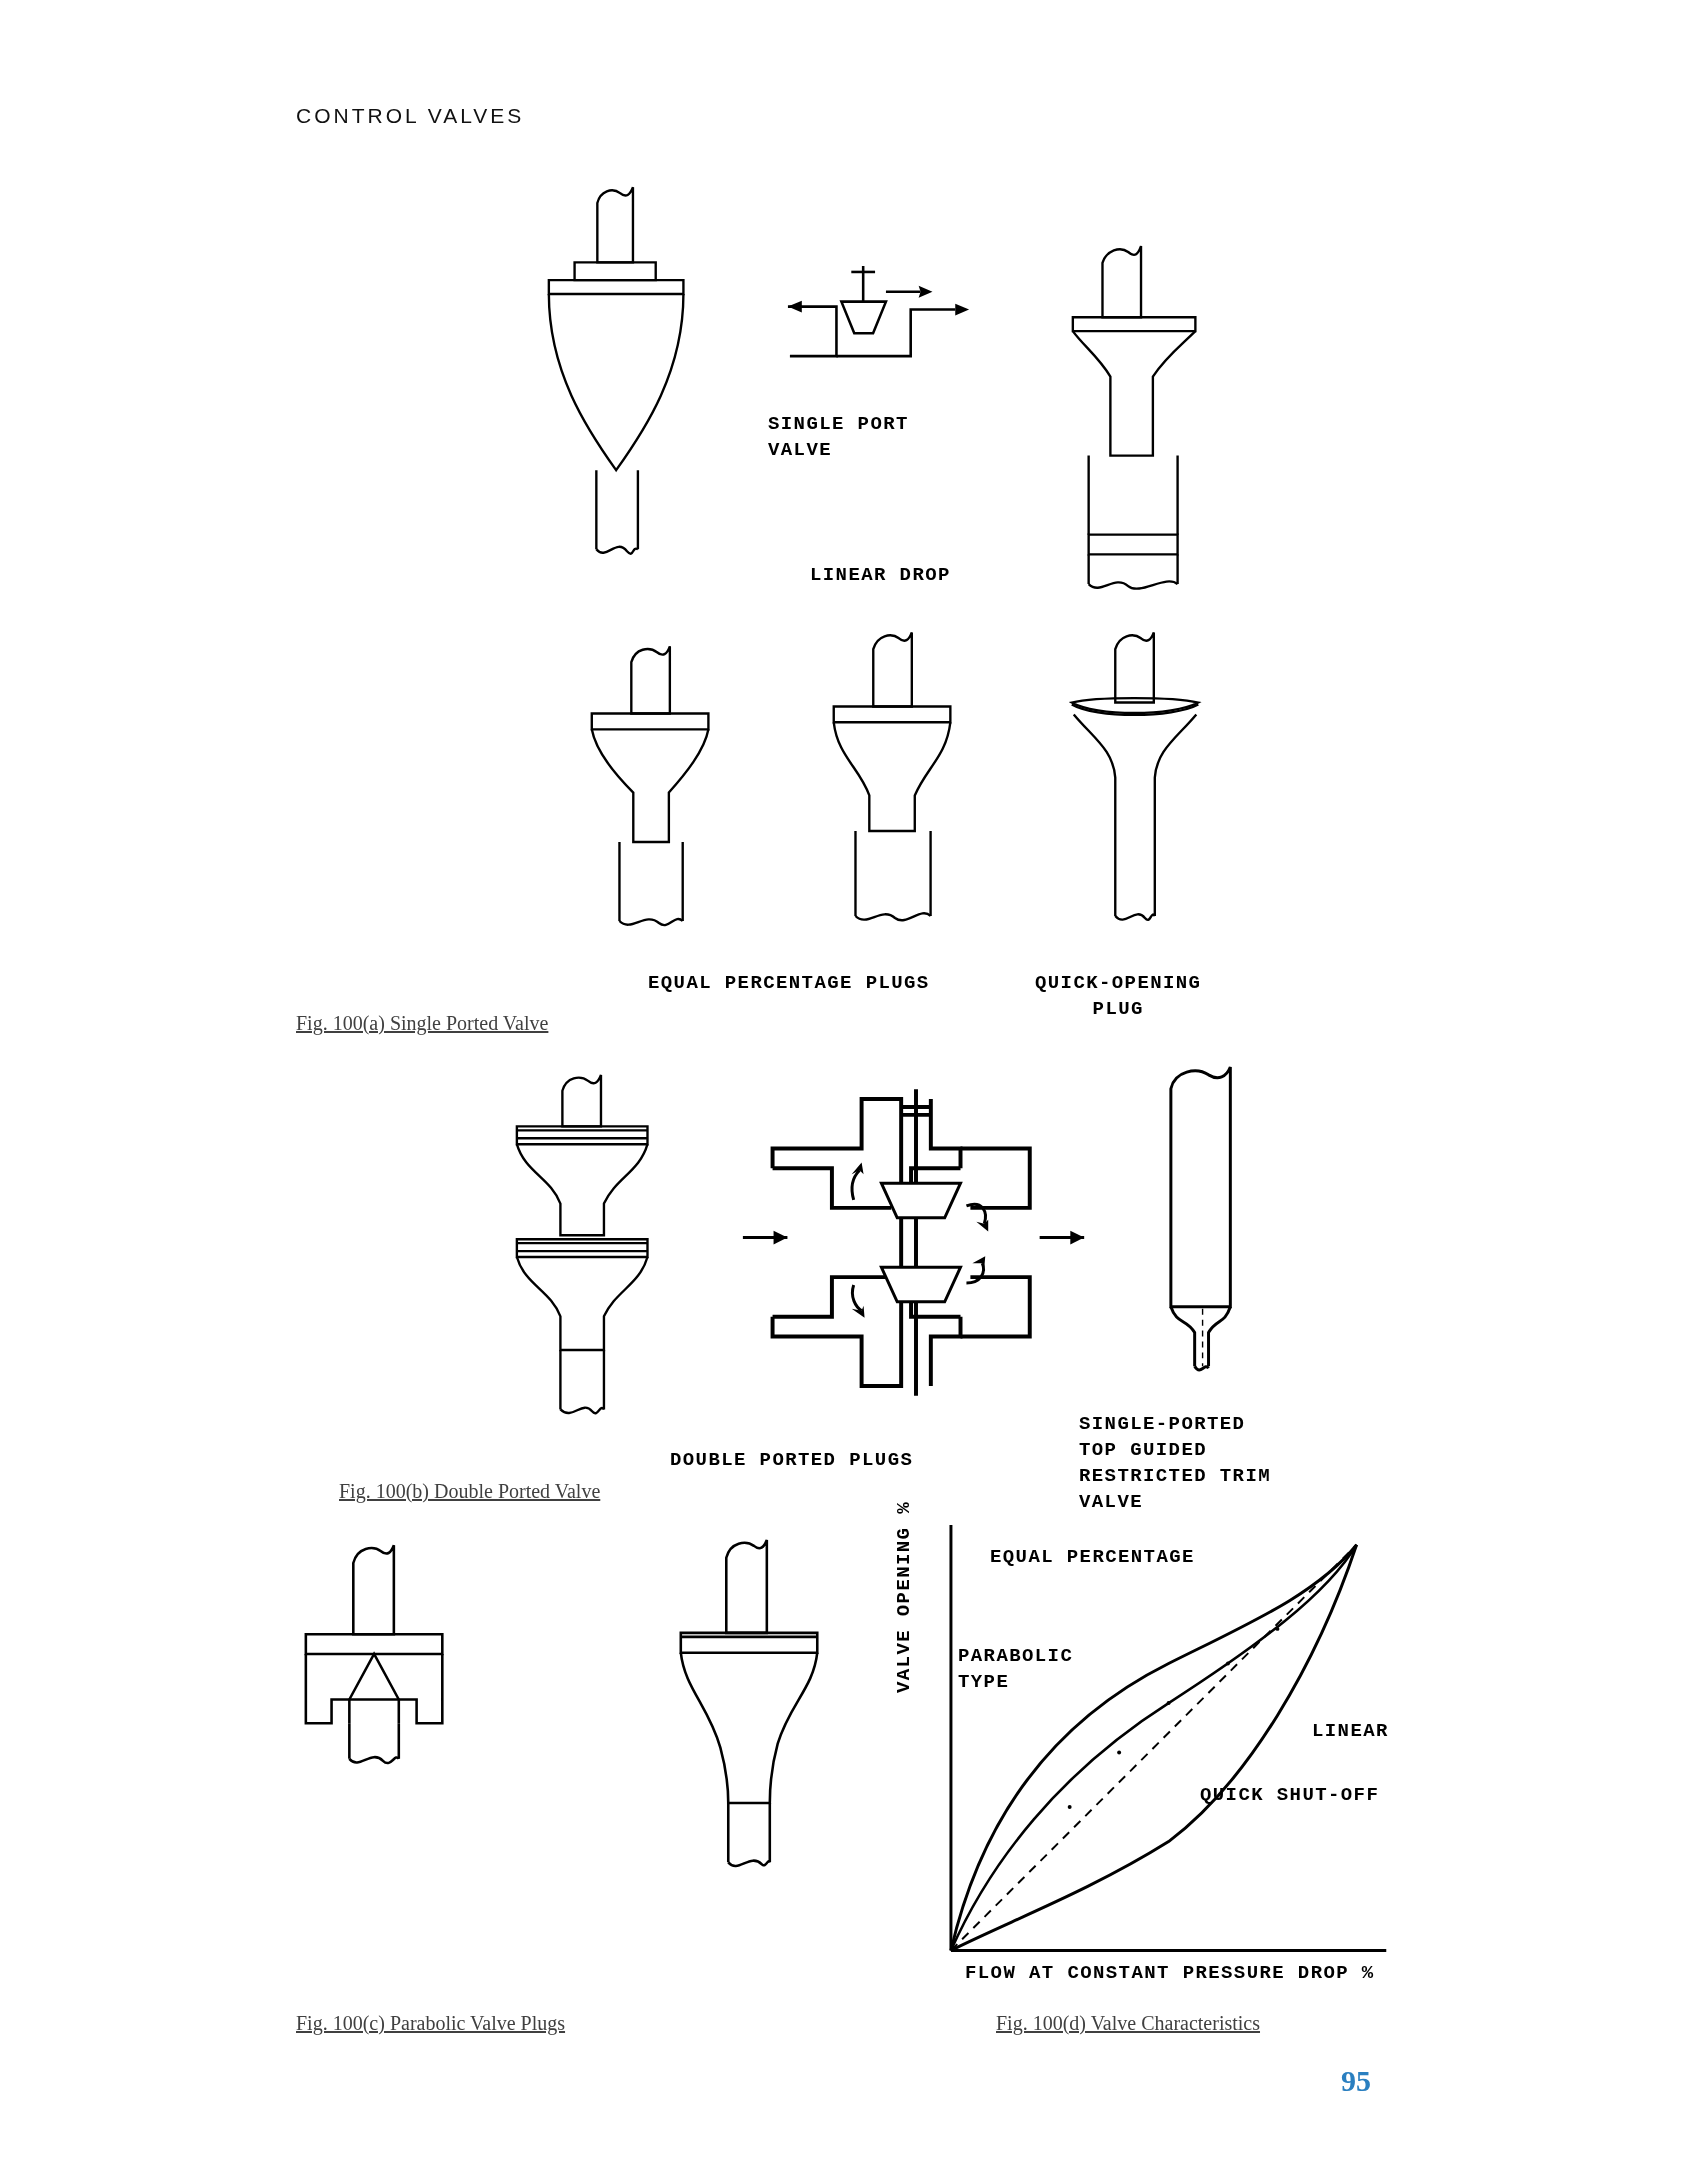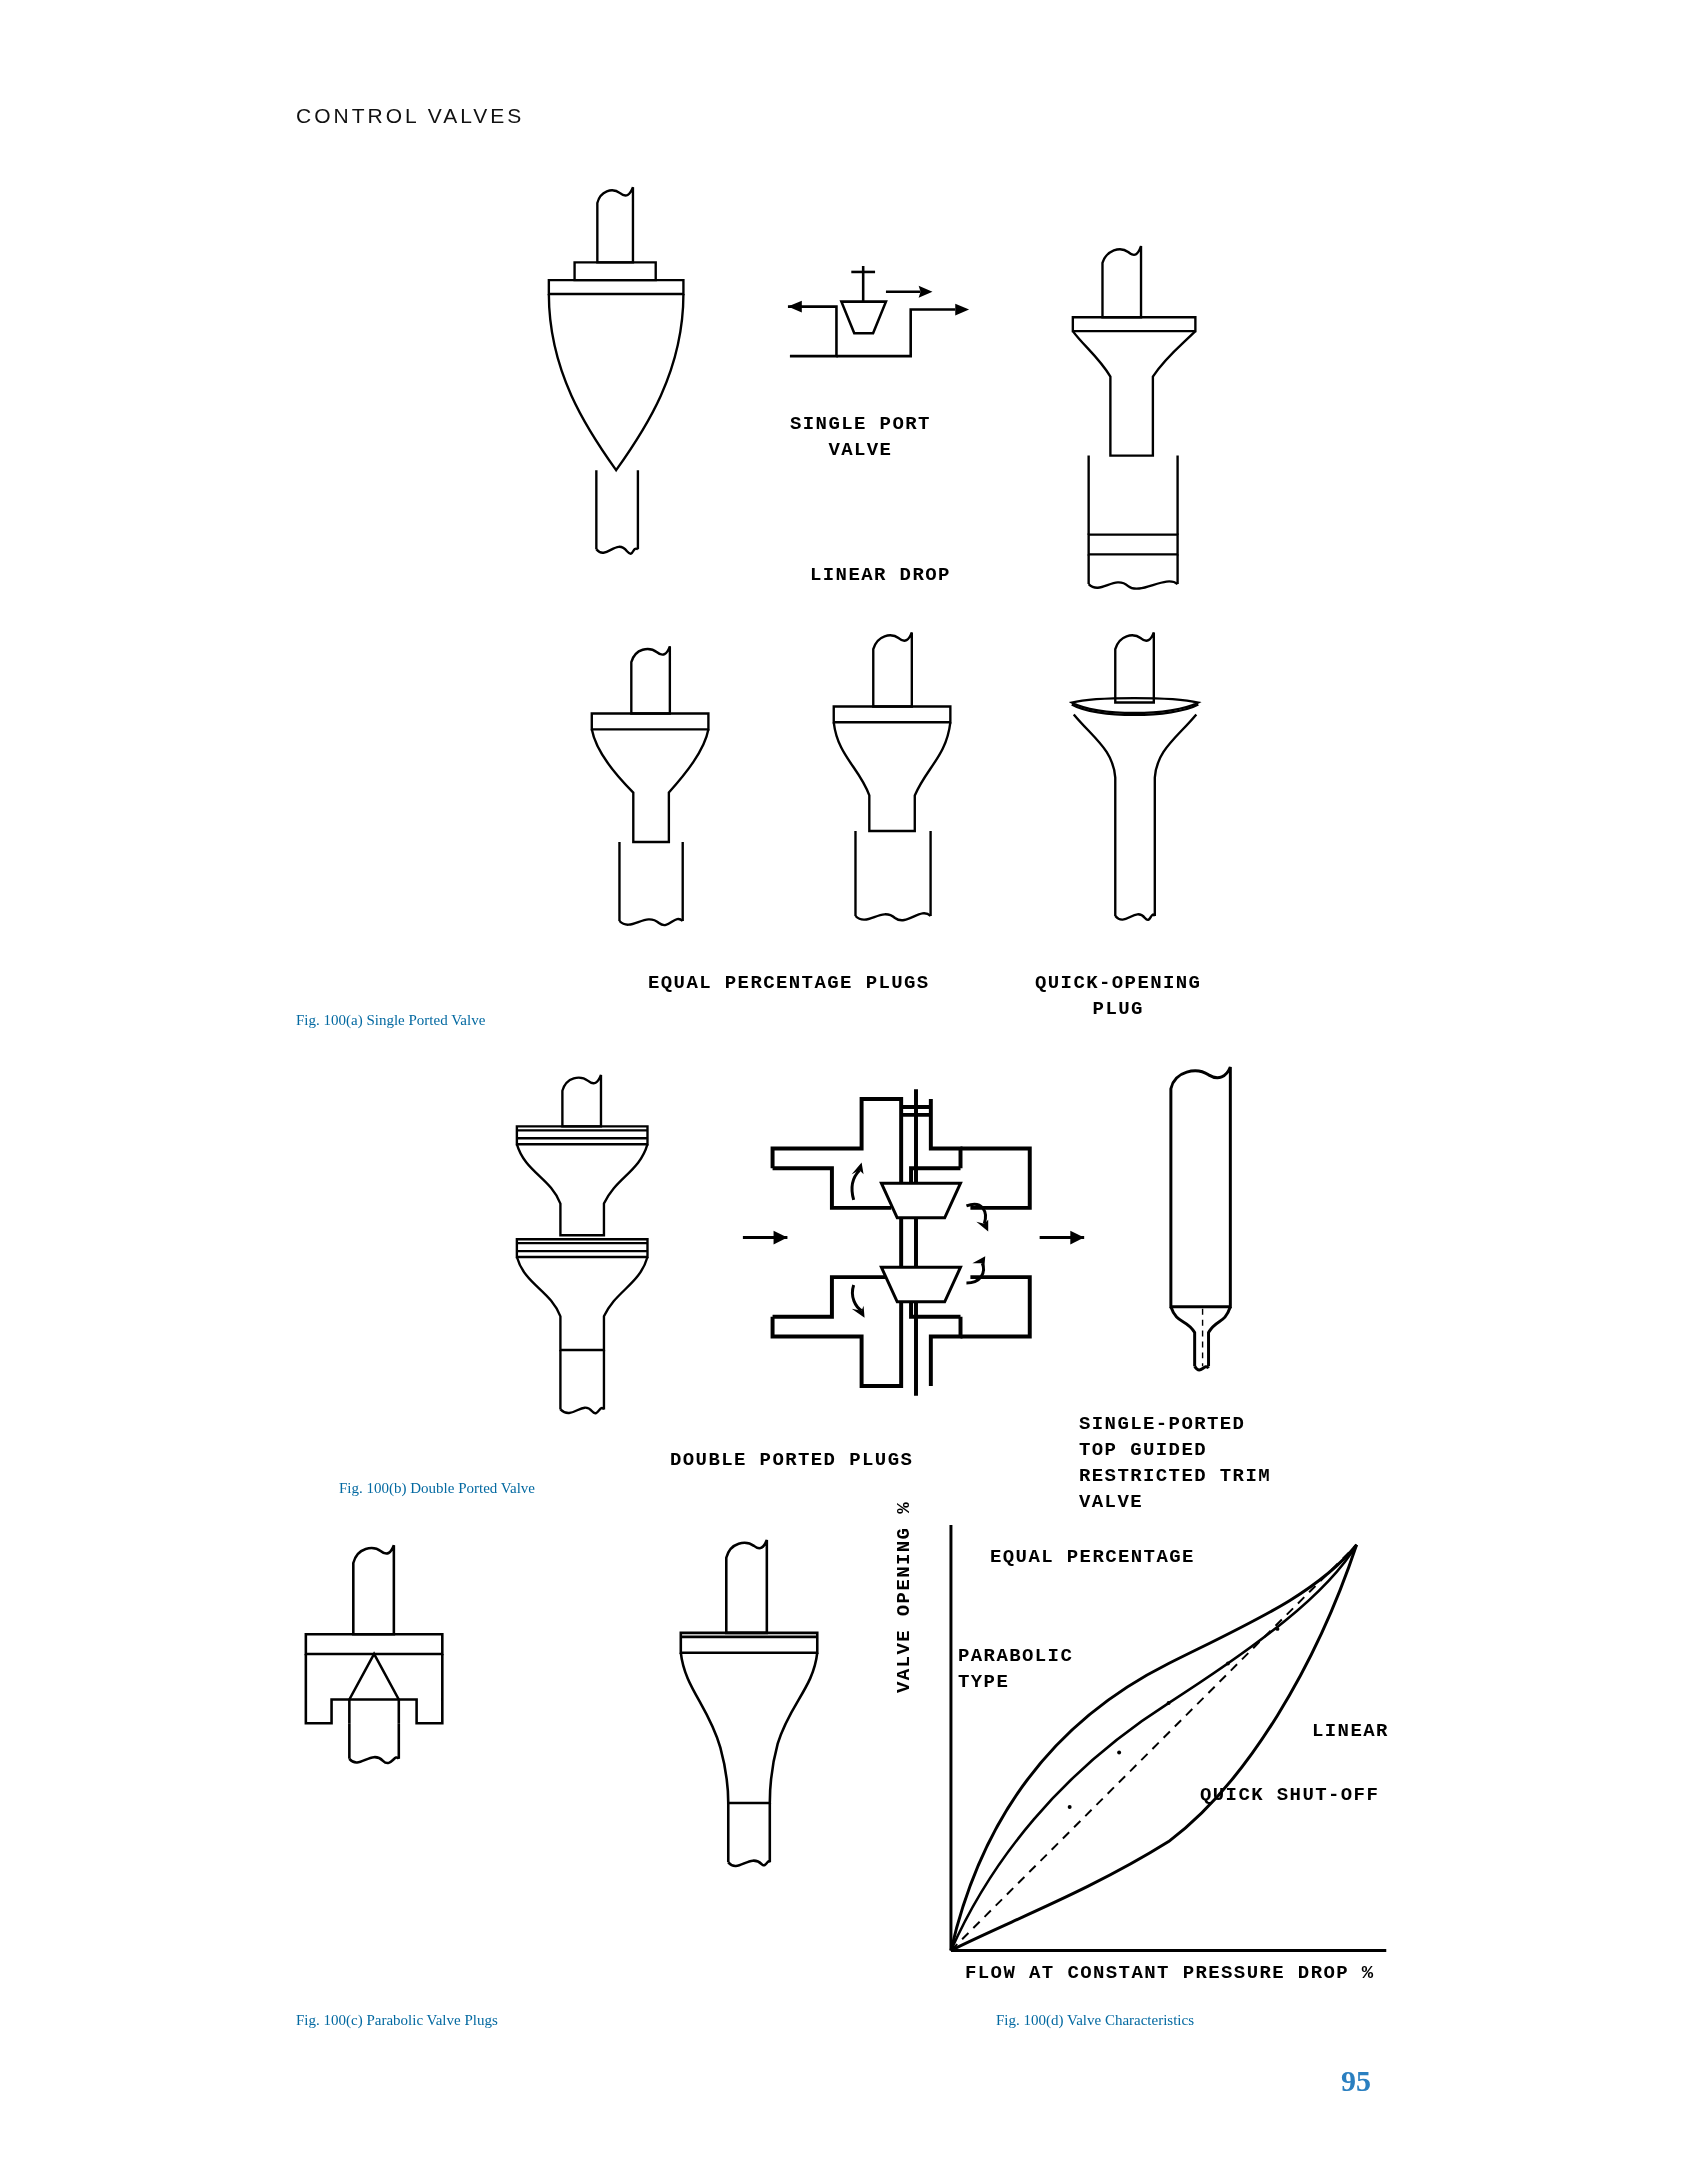--- a/index.html
+++ b/index.html
@@ -78,7 +78,7 @@
     </svg>
   </div>
 
-  <div class="lbl mono13" style="left:790px;top:411px;white-space:pre;text-align:center;"><span>SINGLE PORT
+  <div class="lbl mono13" style="left:768px;top:411px;white-space:pre;"><span>SINGLE PORT
 VALVE</span></div>
 
   <div class="fig" style="left:1059px;top:228px;">

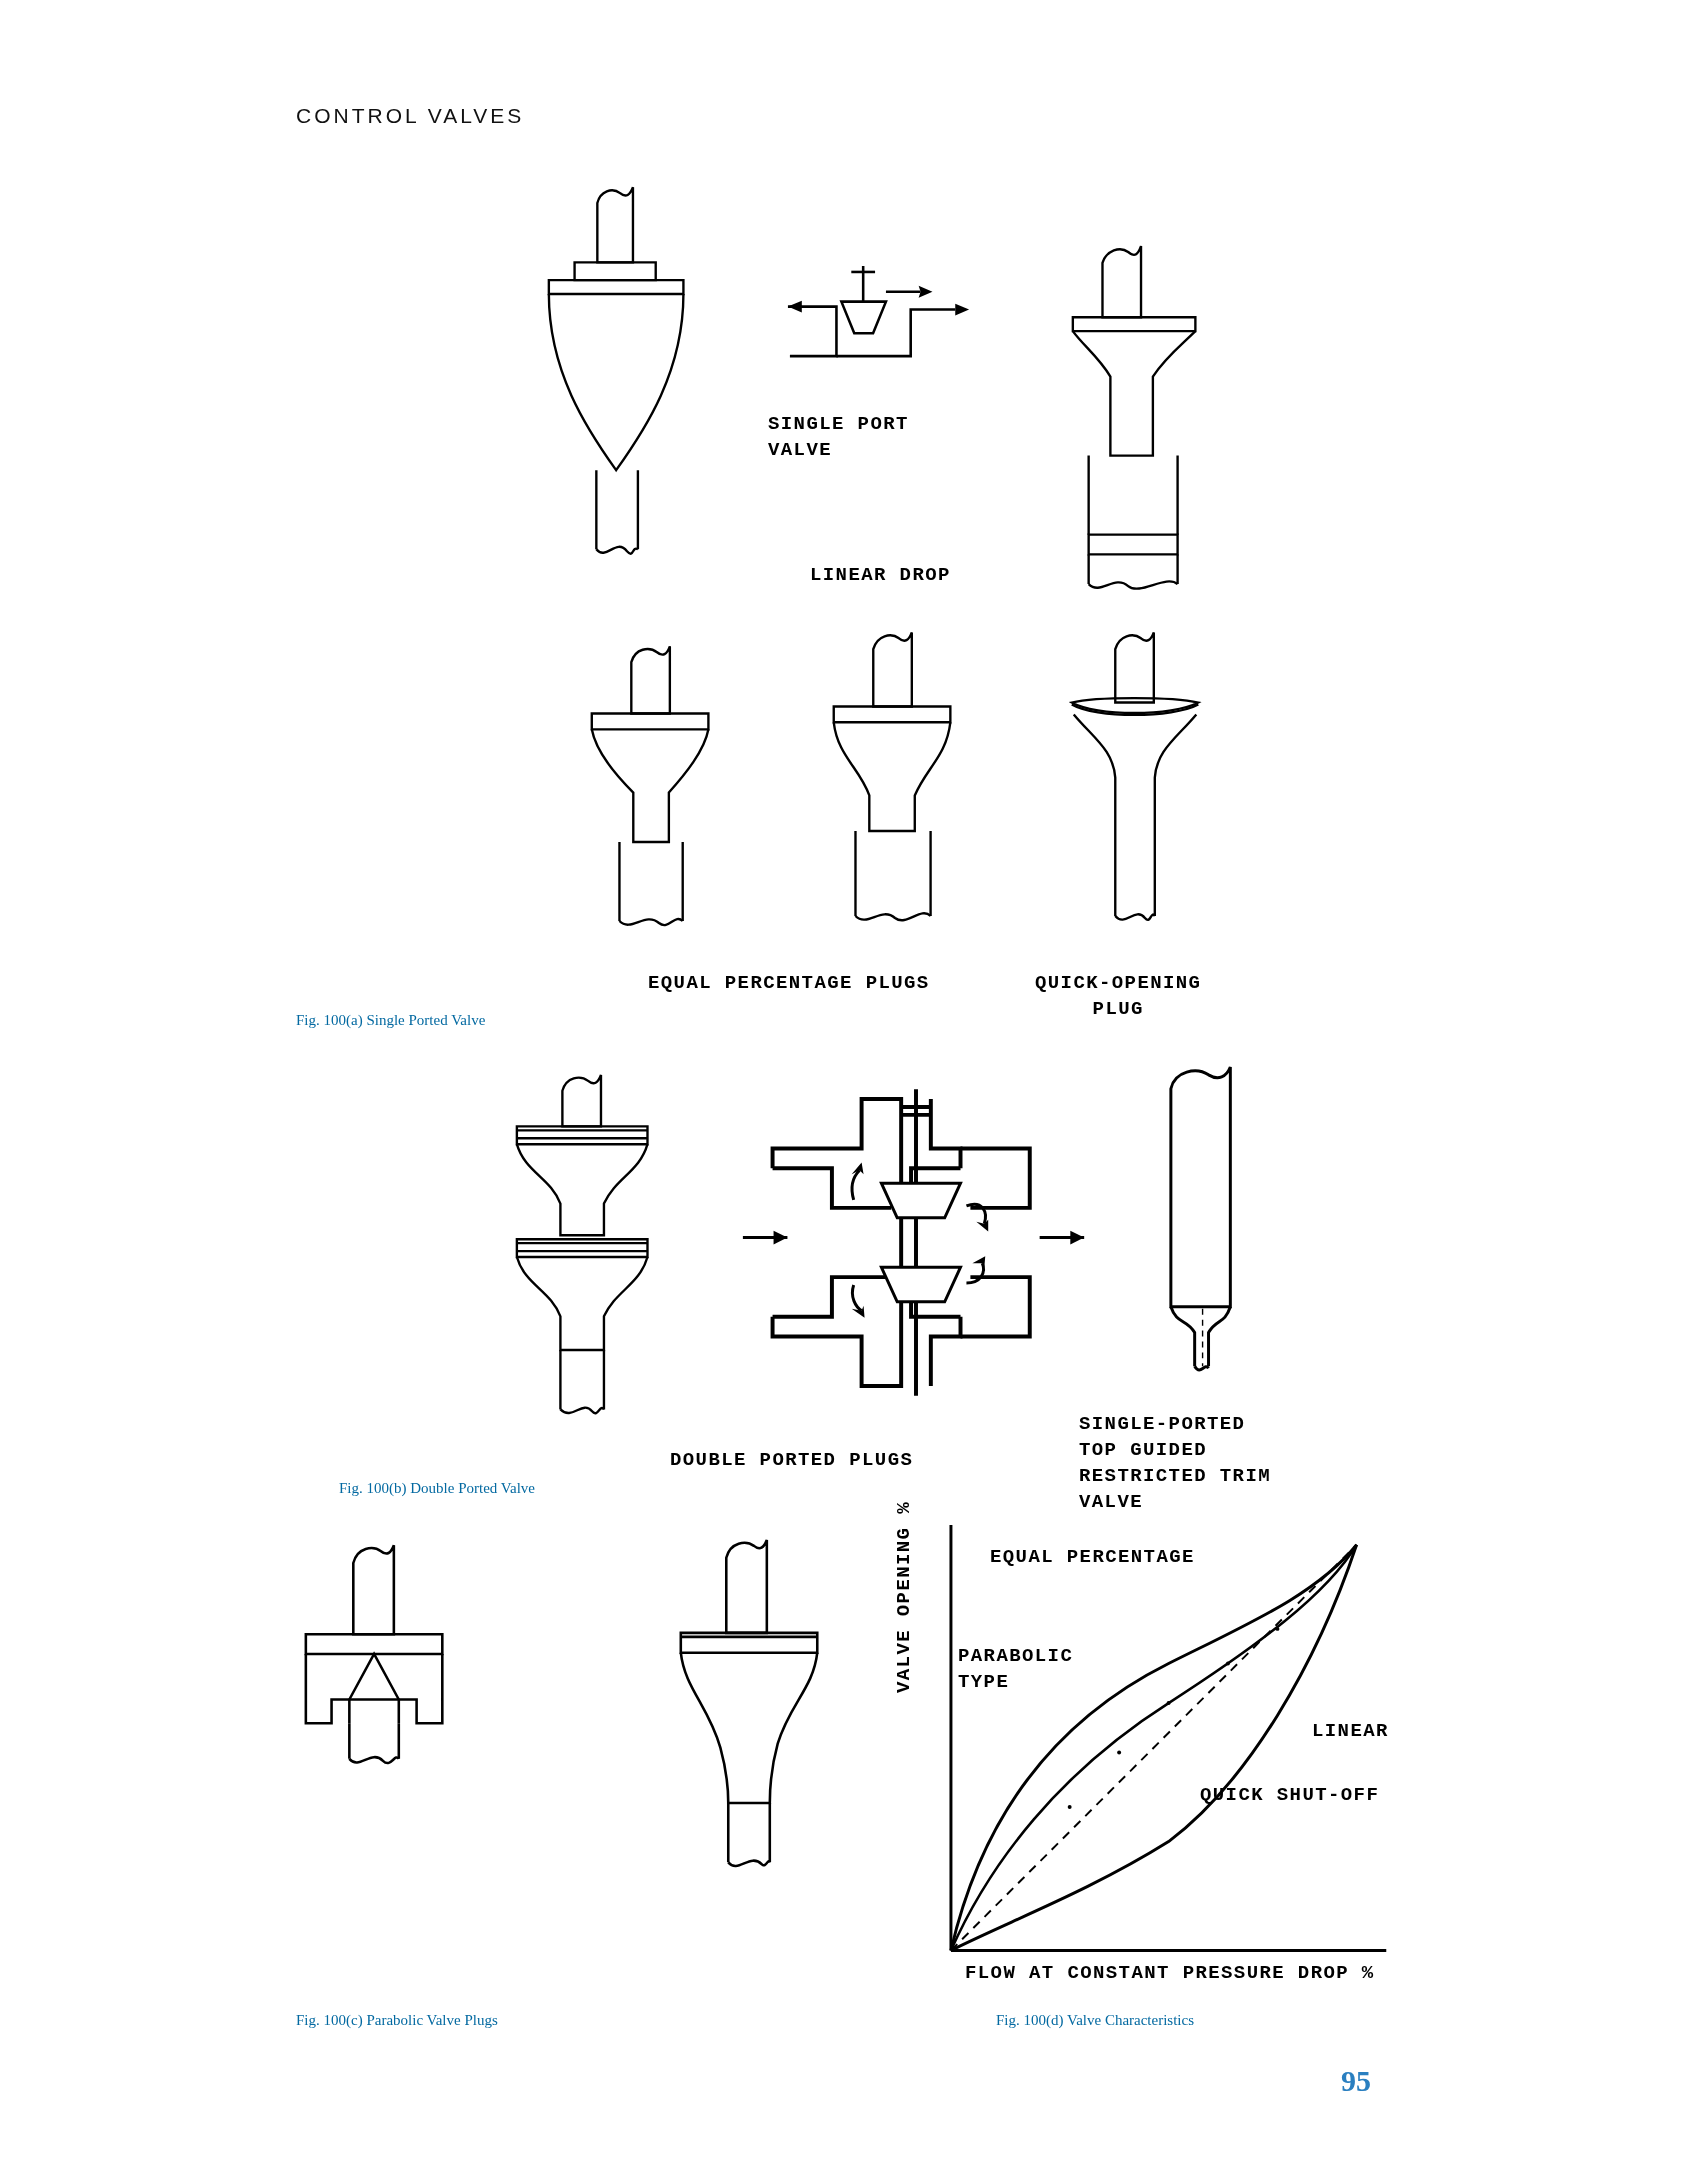--- a/index.html
+++ b/index.html
@@ -22,7 +22,7 @@
 
   
   .lbl{position:absolute;color:#000;}
-  .cap{position:absolute;font-size:15px;color:#0369a1;}
+  .cap{position:absolute;font-size:20px;color:#404040;text-decoration:underline;}
 
   .mono13{font-family:"Liberation Mono", monospace;font-size:19px;font-weight:bold;letter-spacing:1.4px;line-height:26px;color:#000;}
 

